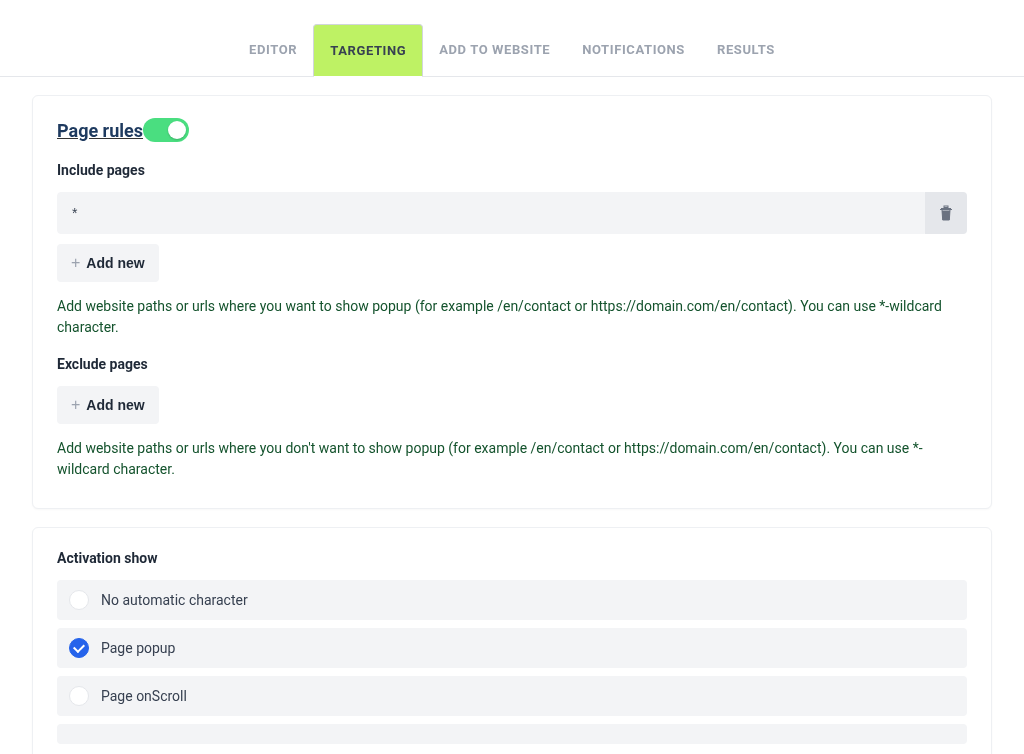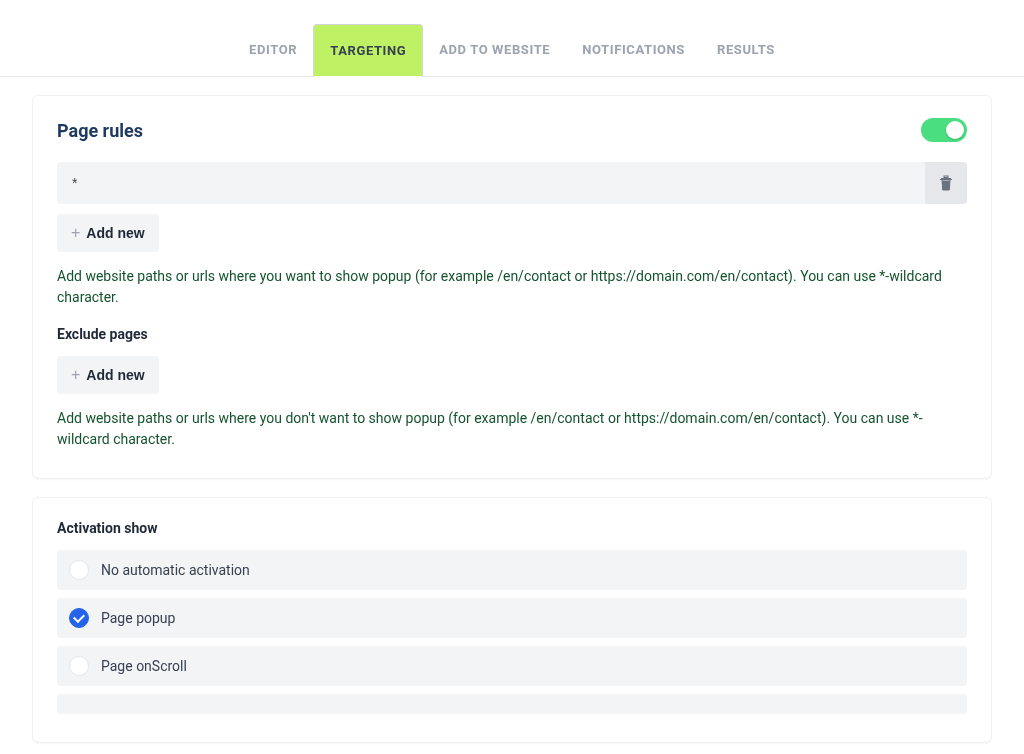--- a/index.html
+++ b/index.html
@@ -53,8 +53,9 @@
     .card-header {
       display: flex;
       align-items: center;
-      justify-content: space-between;
+      justify-content: flex-start;
       margin-bottom: 20px;
+      text-decoration: underline;
     }
     .card-title {
       font-size: 18px;

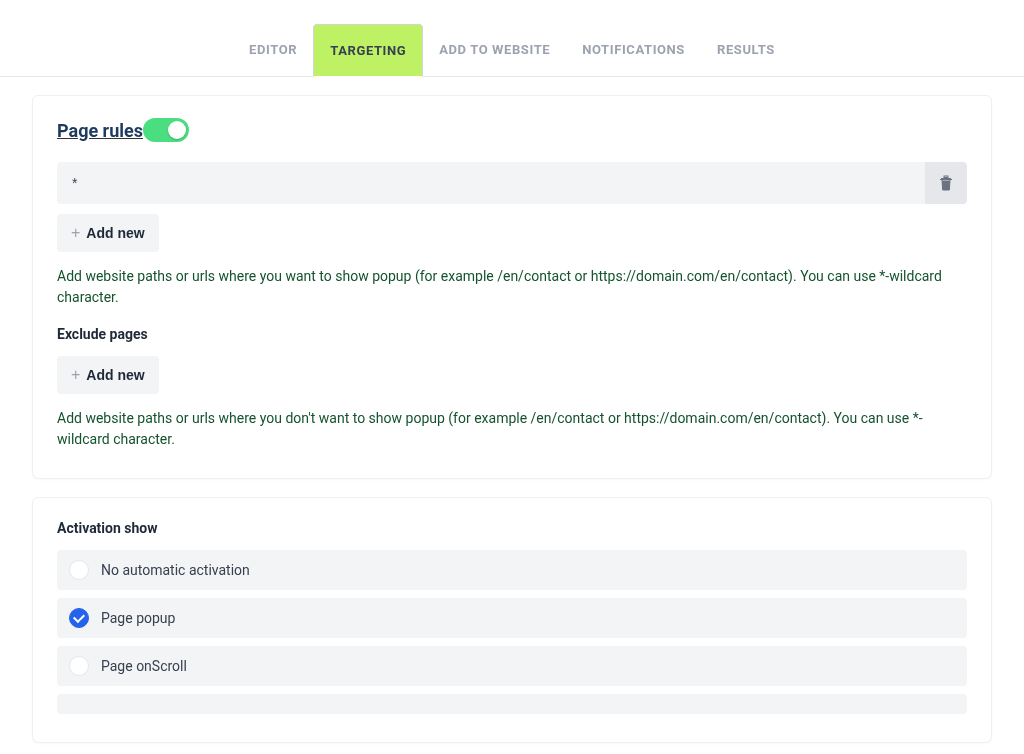--- a/index.html
+++ b/index.html
@@ -207,6 +207,7 @@
       </div>
     </div>
 
+    <label class="field-label">Include pages</label>
 
     <div class="input-row">
       <input type="text" class="text-input" value="*" style="">

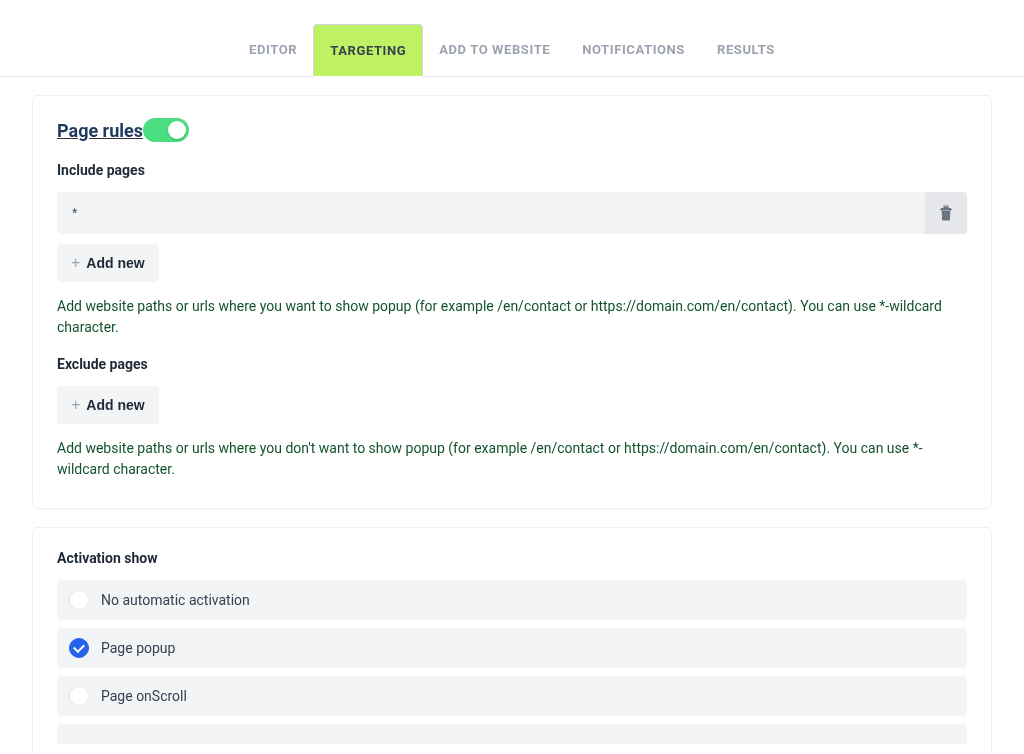--- a/index.html
+++ b/index.html
@@ -245,7 +245,7 @@
     <div class="radio-list">
       <div class="radio-item">
         <div class="radio-circle"></div>
-        <span class="radio-label">No automatic activation</span>
+        <span class="radio-label">No automatic character</span>
       </div>
       <div class="radio-item">
         <div class="radio-circle checked"></div>

